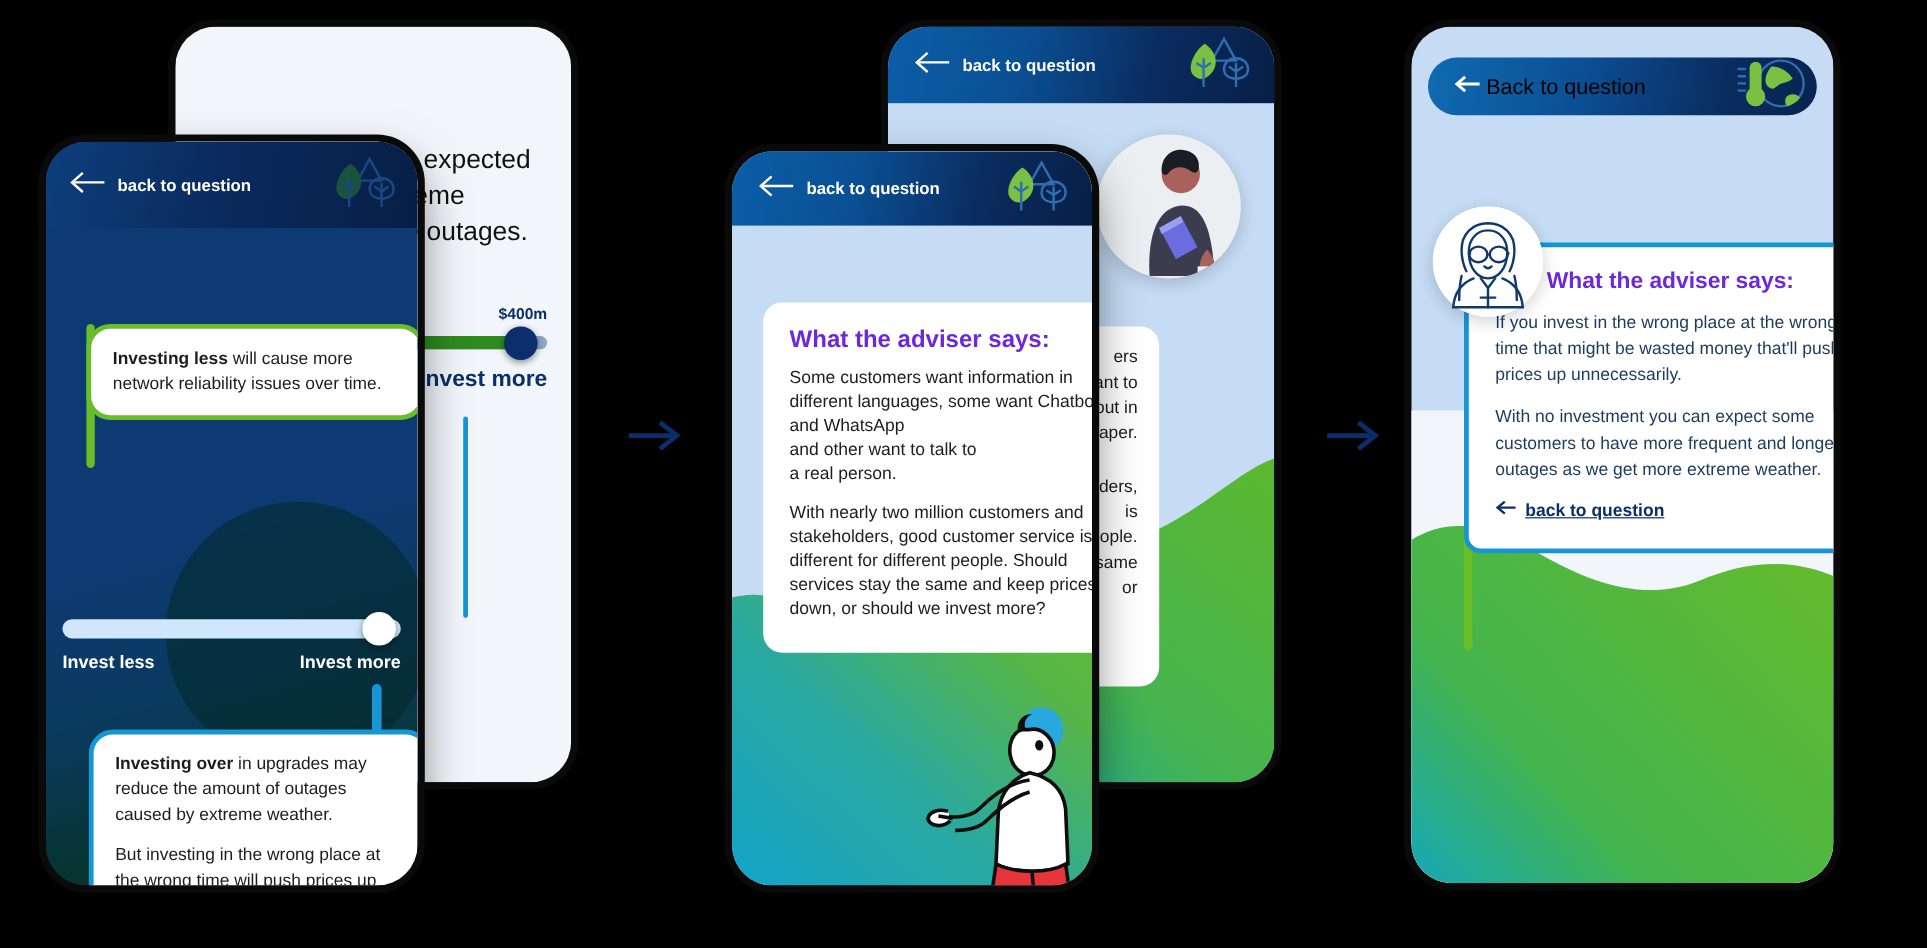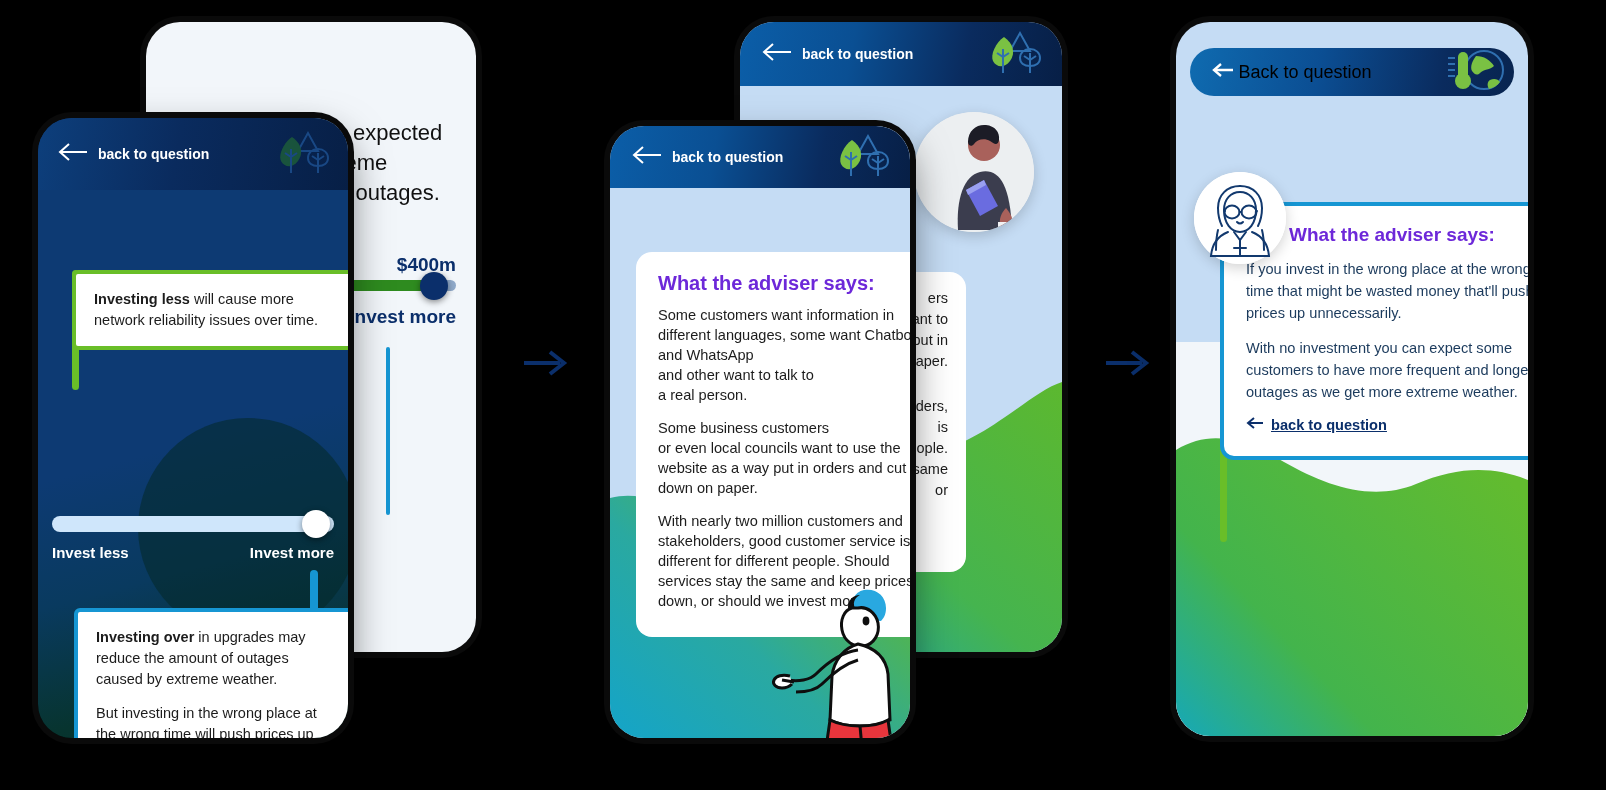--- a/index.html
+++ b/index.html
@@ -71,7 +71,7 @@
 
       <div style="position:absolute;left:26px;top:96px;width:280px;font-size:22px;line-height:30px;color:#111;">Climate change is expected to bring more extreme weather and more outages.</div>
 
-      <div style="position:absolute;right:20px;top:232px;font-size:19px;font-weight:700;color:#0b2f6b;">$400m</div>
+      <div style="position:absolute;right:20px;top:232px;font-size:13px;font-weight:700;color:#0b2f6b;">$400m</div>
       <div class="slider-track" style="left:120px;top:258px;width:190px;height:11px;background:#8fa9c9;"></div>
       <div class="slider-fill" style="left:120px;top:258px;width:165px;height:11px;"></div>
       <div class="knob knob-navy" style="left:274px;top:250px;width:28px;height:28px;"></div>

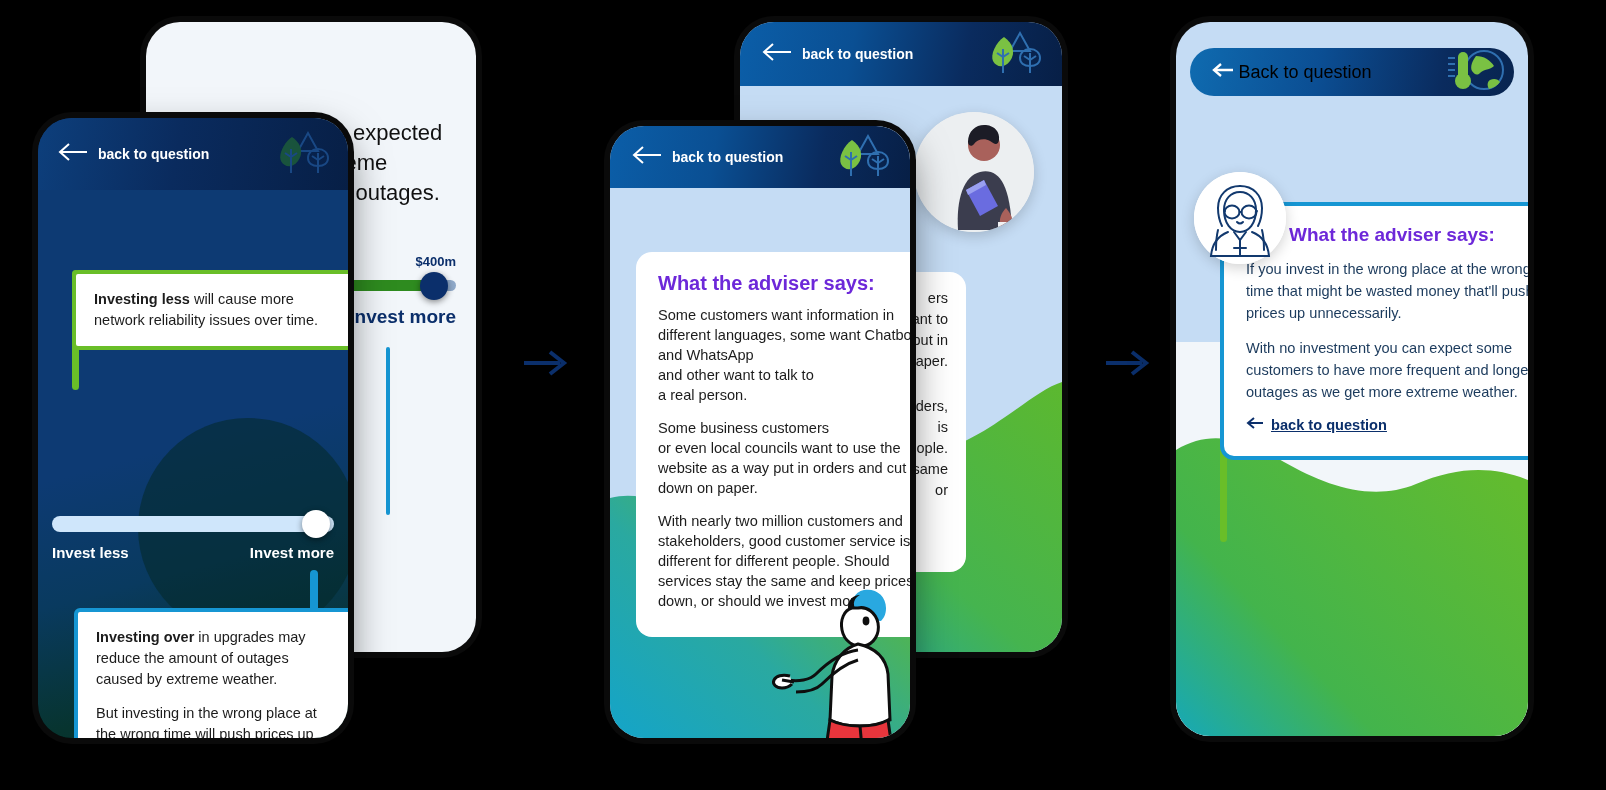--- a/index.html
+++ b/index.html
@@ -29,7 +29,7 @@
   .hill{position:absolute;left:0;right:0;bottom:0;}
 
   
-  .card{position:absolute;background:#fff;border-radius:6px;}
+  .card{position:absolute;background:#fff;border-radius:20px;}
   .card-green{border:4px solid #69be28;}
   .card-blue{border:4px solid #1696d3;}
   .stem{position:absolute;width:7px;border-radius:4px;}

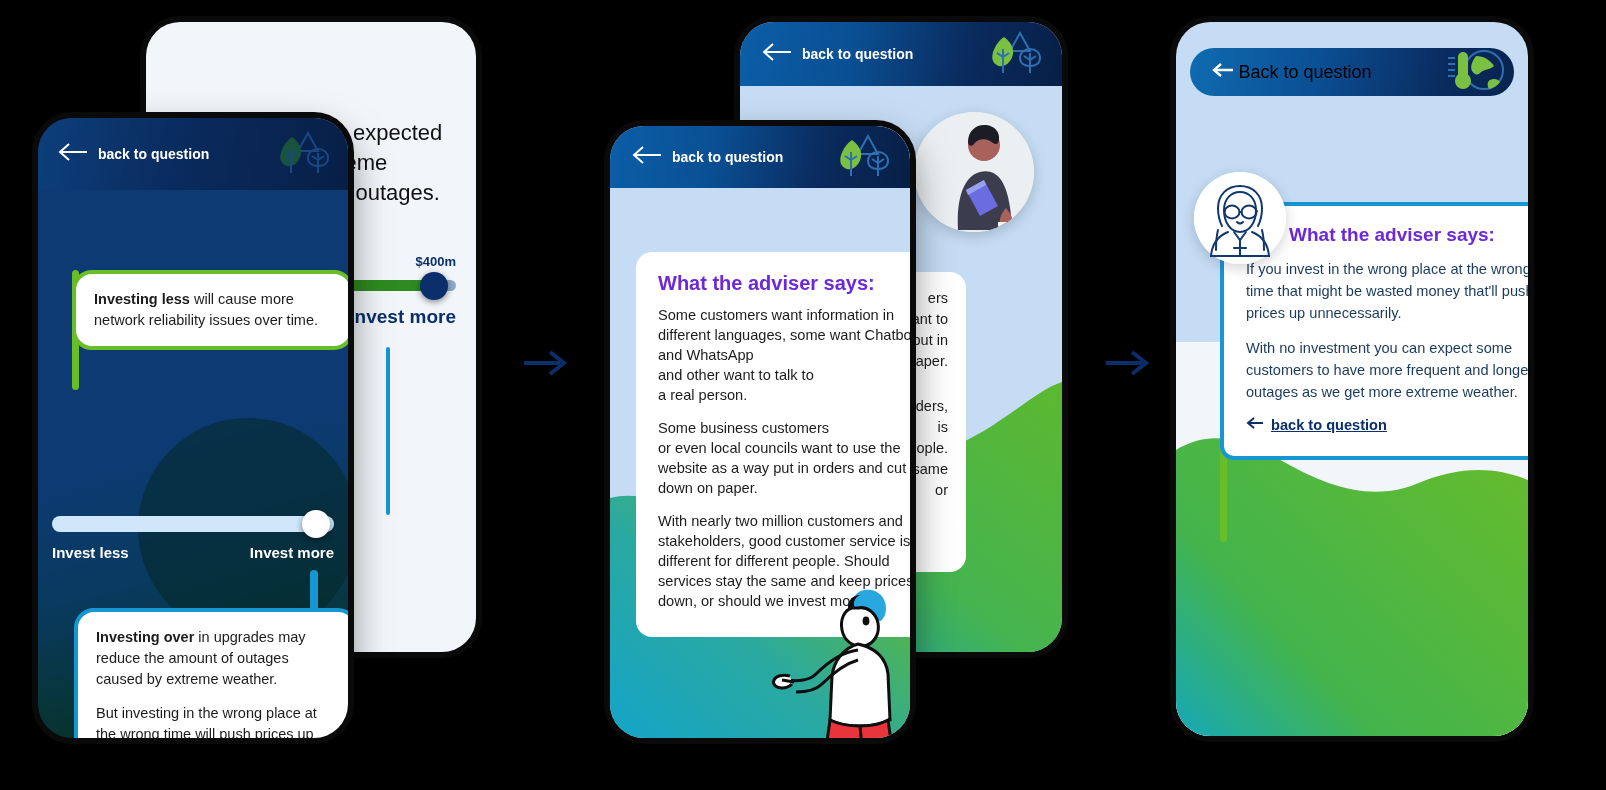--- a/index.html
+++ b/index.html
@@ -264,8 +264,6 @@
         <p class="adv-body" style="font-size:14.6px;line-height:20px;white-space:pre-line;">Some customers want information in different languages, some want Chatbots and WhatsApp
 and other want to talk to
 a real person.</p>
-        <p class="adv-body" style="font-size:14.6px;line-height:20px;white-space:pre-line;">Some business customers
-or even local councils want to use the website as a way put in orders and cut down on paper.</p>
         <p class="adv-body" style="font-size:14.6px;line-height:20px;">With nearly two million customers and stakeholders, good customer service is different for different people. Should services stay the same and keep prices down, or should we invest more?</p>
       </div>
 

